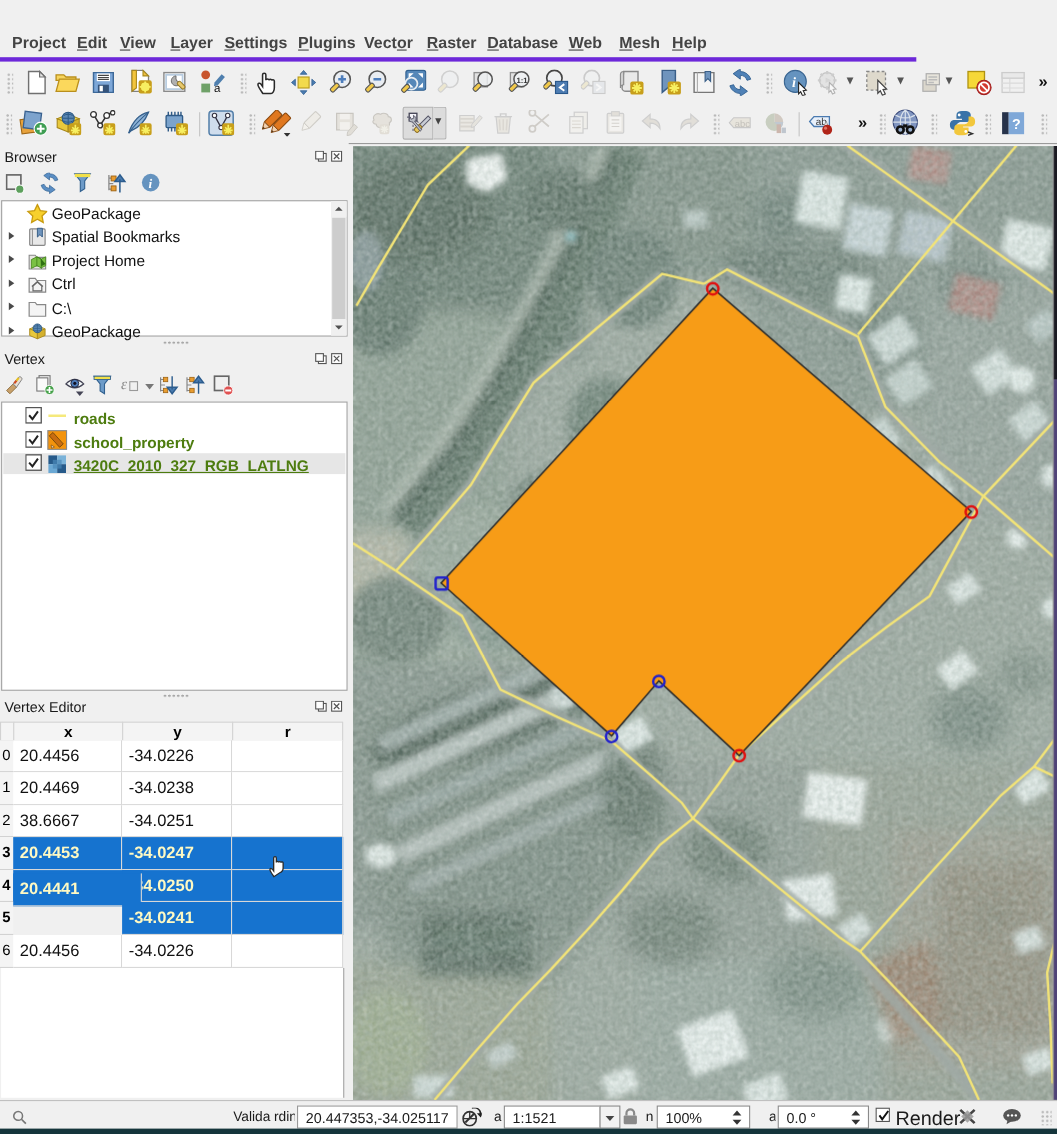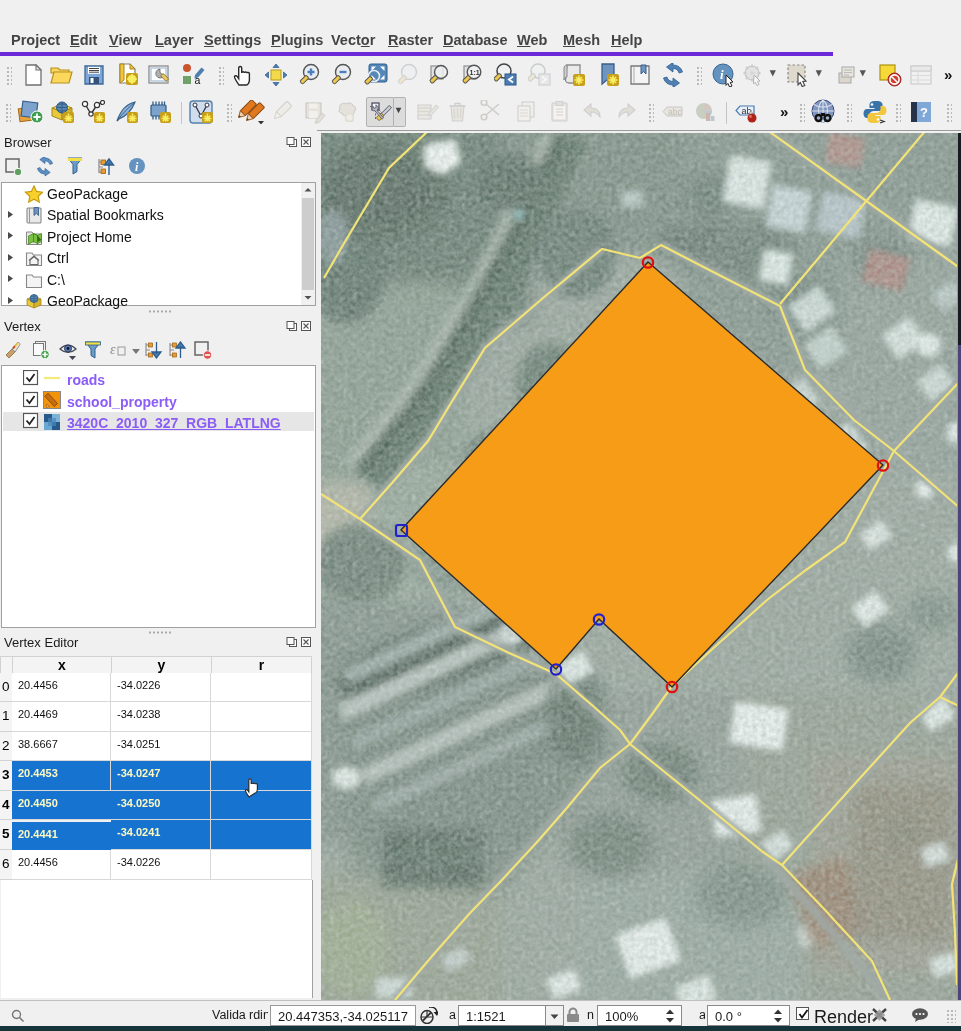--- a/index.html
+++ b/index.html
@@ -32,7 +32,7 @@
 .splitdots { position:absolute; left:148px; width:24px; height:3px;
   background-image:radial-gradient(circle,#a8a8a8 1px, transparent 1.2px); background-size:4px 3px; }
 
-.lrow { position:absolute; font-size:14px; font-weight:bold; color:#8b5cf6; }
+.lrow { position:absolute; font-size:14px; font-weight:bold; color:#4d7c0f; }
 .vh { position:absolute; background:#f4f4f4; border:1px solid #d2d2d2; font-weight:bold;
   font-size:14px; text-align:center; color:#000; }
 .vc { position:absolute; background:#fff; border-bottom:1px solid #d8d8d8; border-right:1px solid #d8d8d8;

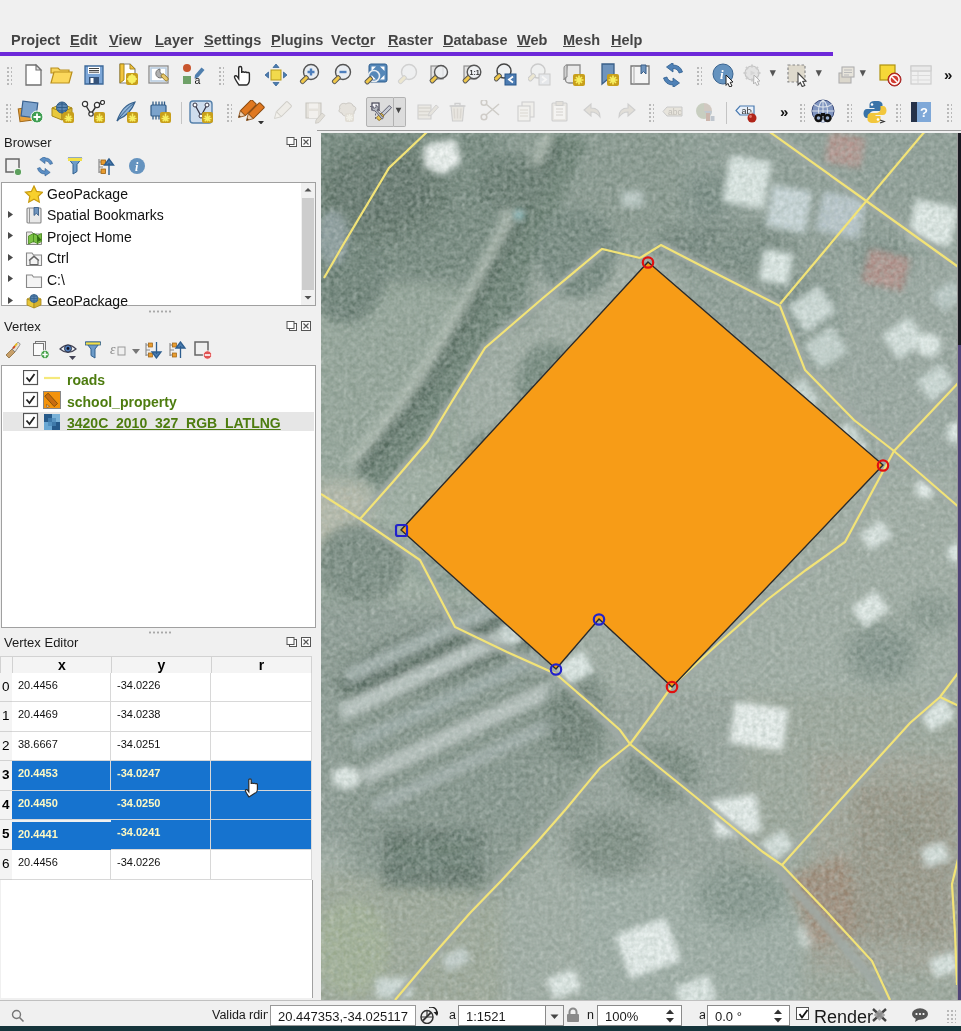--- a/index.html
+++ b/index.html
@@ -36,7 +36,7 @@
 .vh { position:absolute; background:#f4f4f4; border:1px solid #d2d2d2; font-weight:bold;
   font-size:14px; text-align:center; color:#000; }
 .vc { position:absolute; background:#fff; border-bottom:1px solid #d8d8d8; border-right:1px solid #d8d8d8;
-  font-size:11px; color:#111; padding:6px 0 0 6px; }
+  font-size:15px; color:#111; padding:6px 0 0 6px; }
 .vc.sel { background:#1673cf; color:#fef9c3; font-weight:bold; }
 .rowh { position:absolute; left:0; width:12px; background:#f4f4f4; border-bottom:1px solid #d2d2d2;
   font-size:13.5px; color:#000; padding-top:6px; padding-left:2px; }

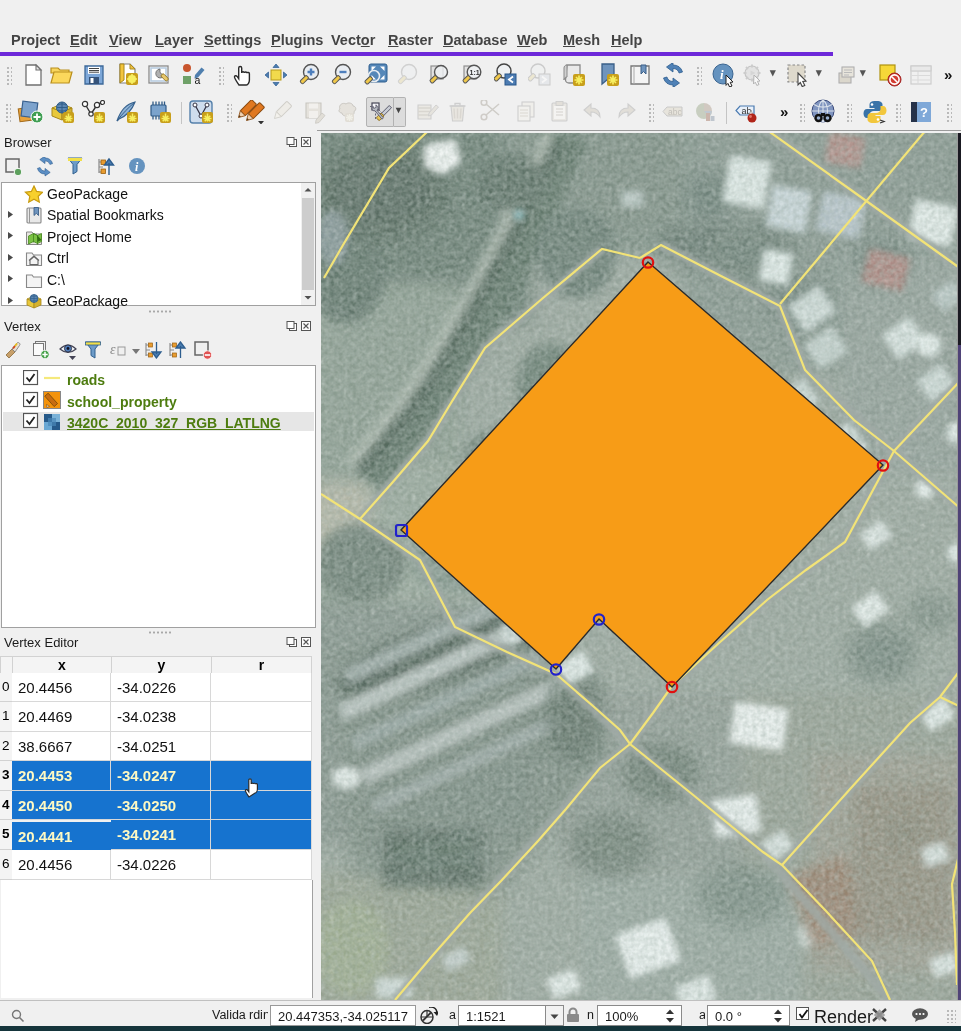--- a/index.html
+++ b/index.html
@@ -635,7 +635,7 @@
     <div class="vc sel" style="left:111px;top:661px;width:100px;height:29px">-34.0250</div>
     <div class="vc sel" style="left:211px;top:661px;width:101px;height:29px"></div>
     <div class="rowh" style="top:690px;height:30px;font-weight:bold">5</div>
-    <div class="vc sel" style="left:12px;top:692px;width:101px;height:30px">20.4441</div>
+    <div class="vc sel" style="left:12px;top:664px;width:117px;height:30px">20.4441</div>
     <div class="vc sel" style="left:111px;top:690px;width:100px;height:30px">-34.0241</div>
     <div class="vc sel" style="left:211px;top:690px;width:101px;height:30px"></div>
     <div class="rowh" style="top:720px;height:30px">6</div>

